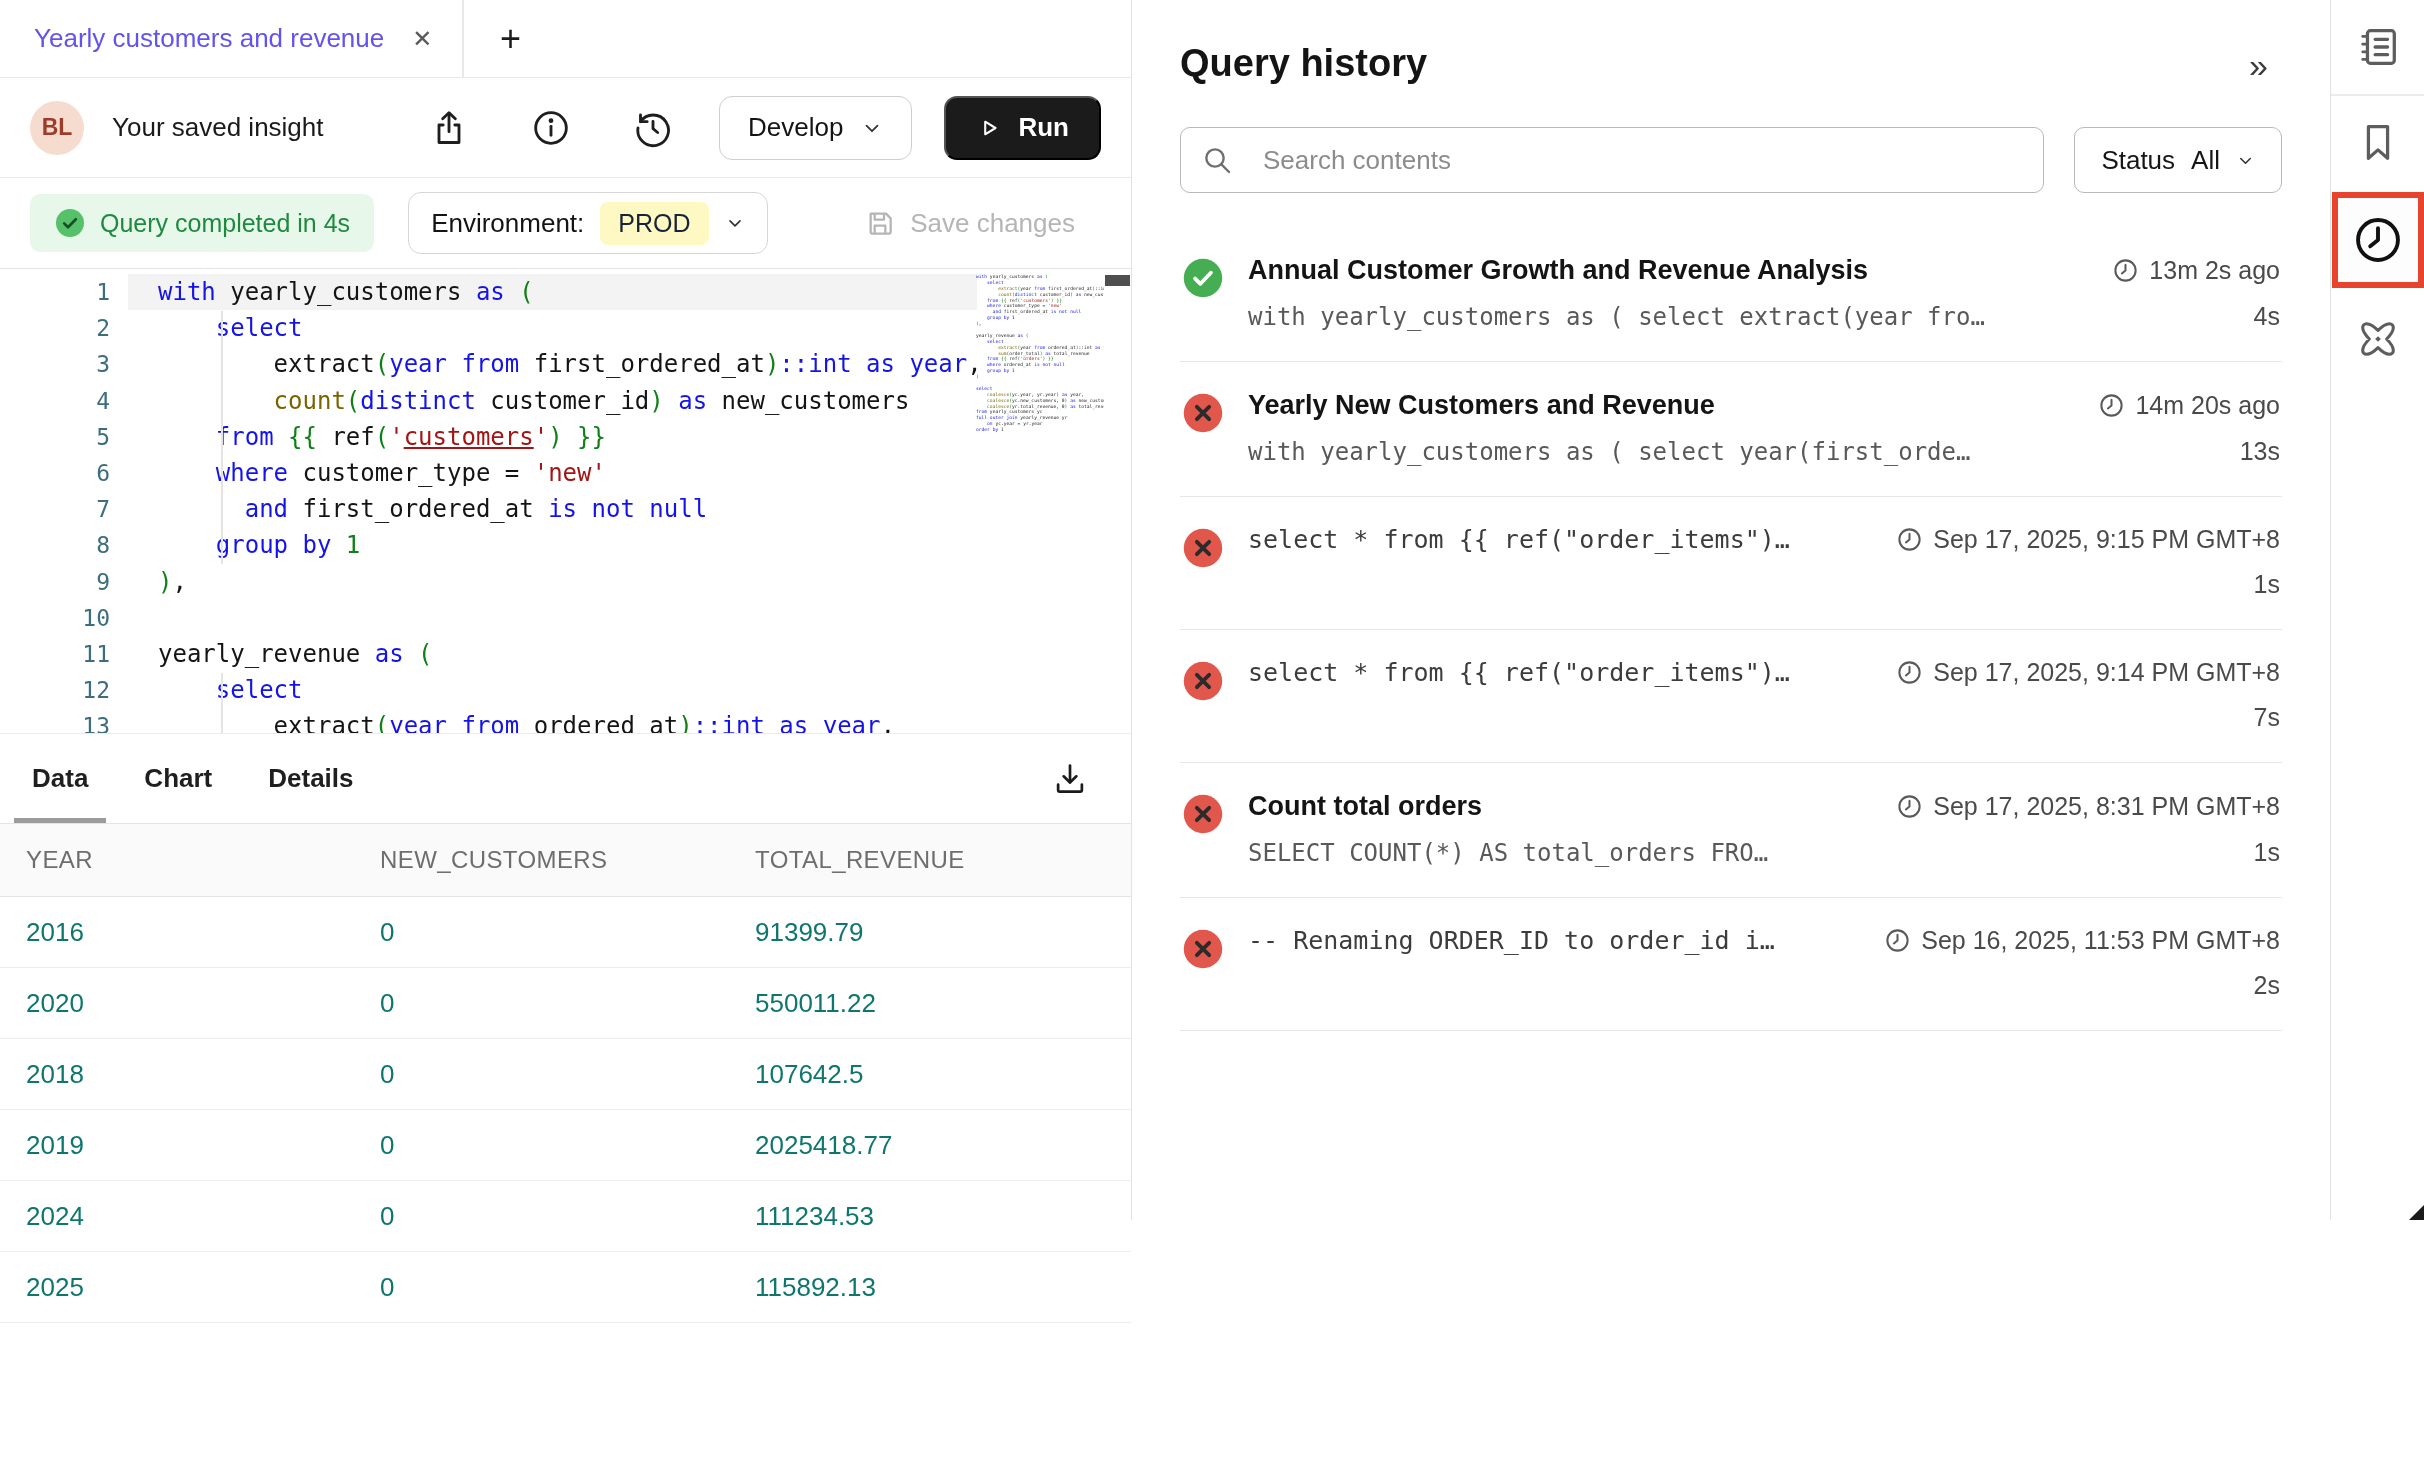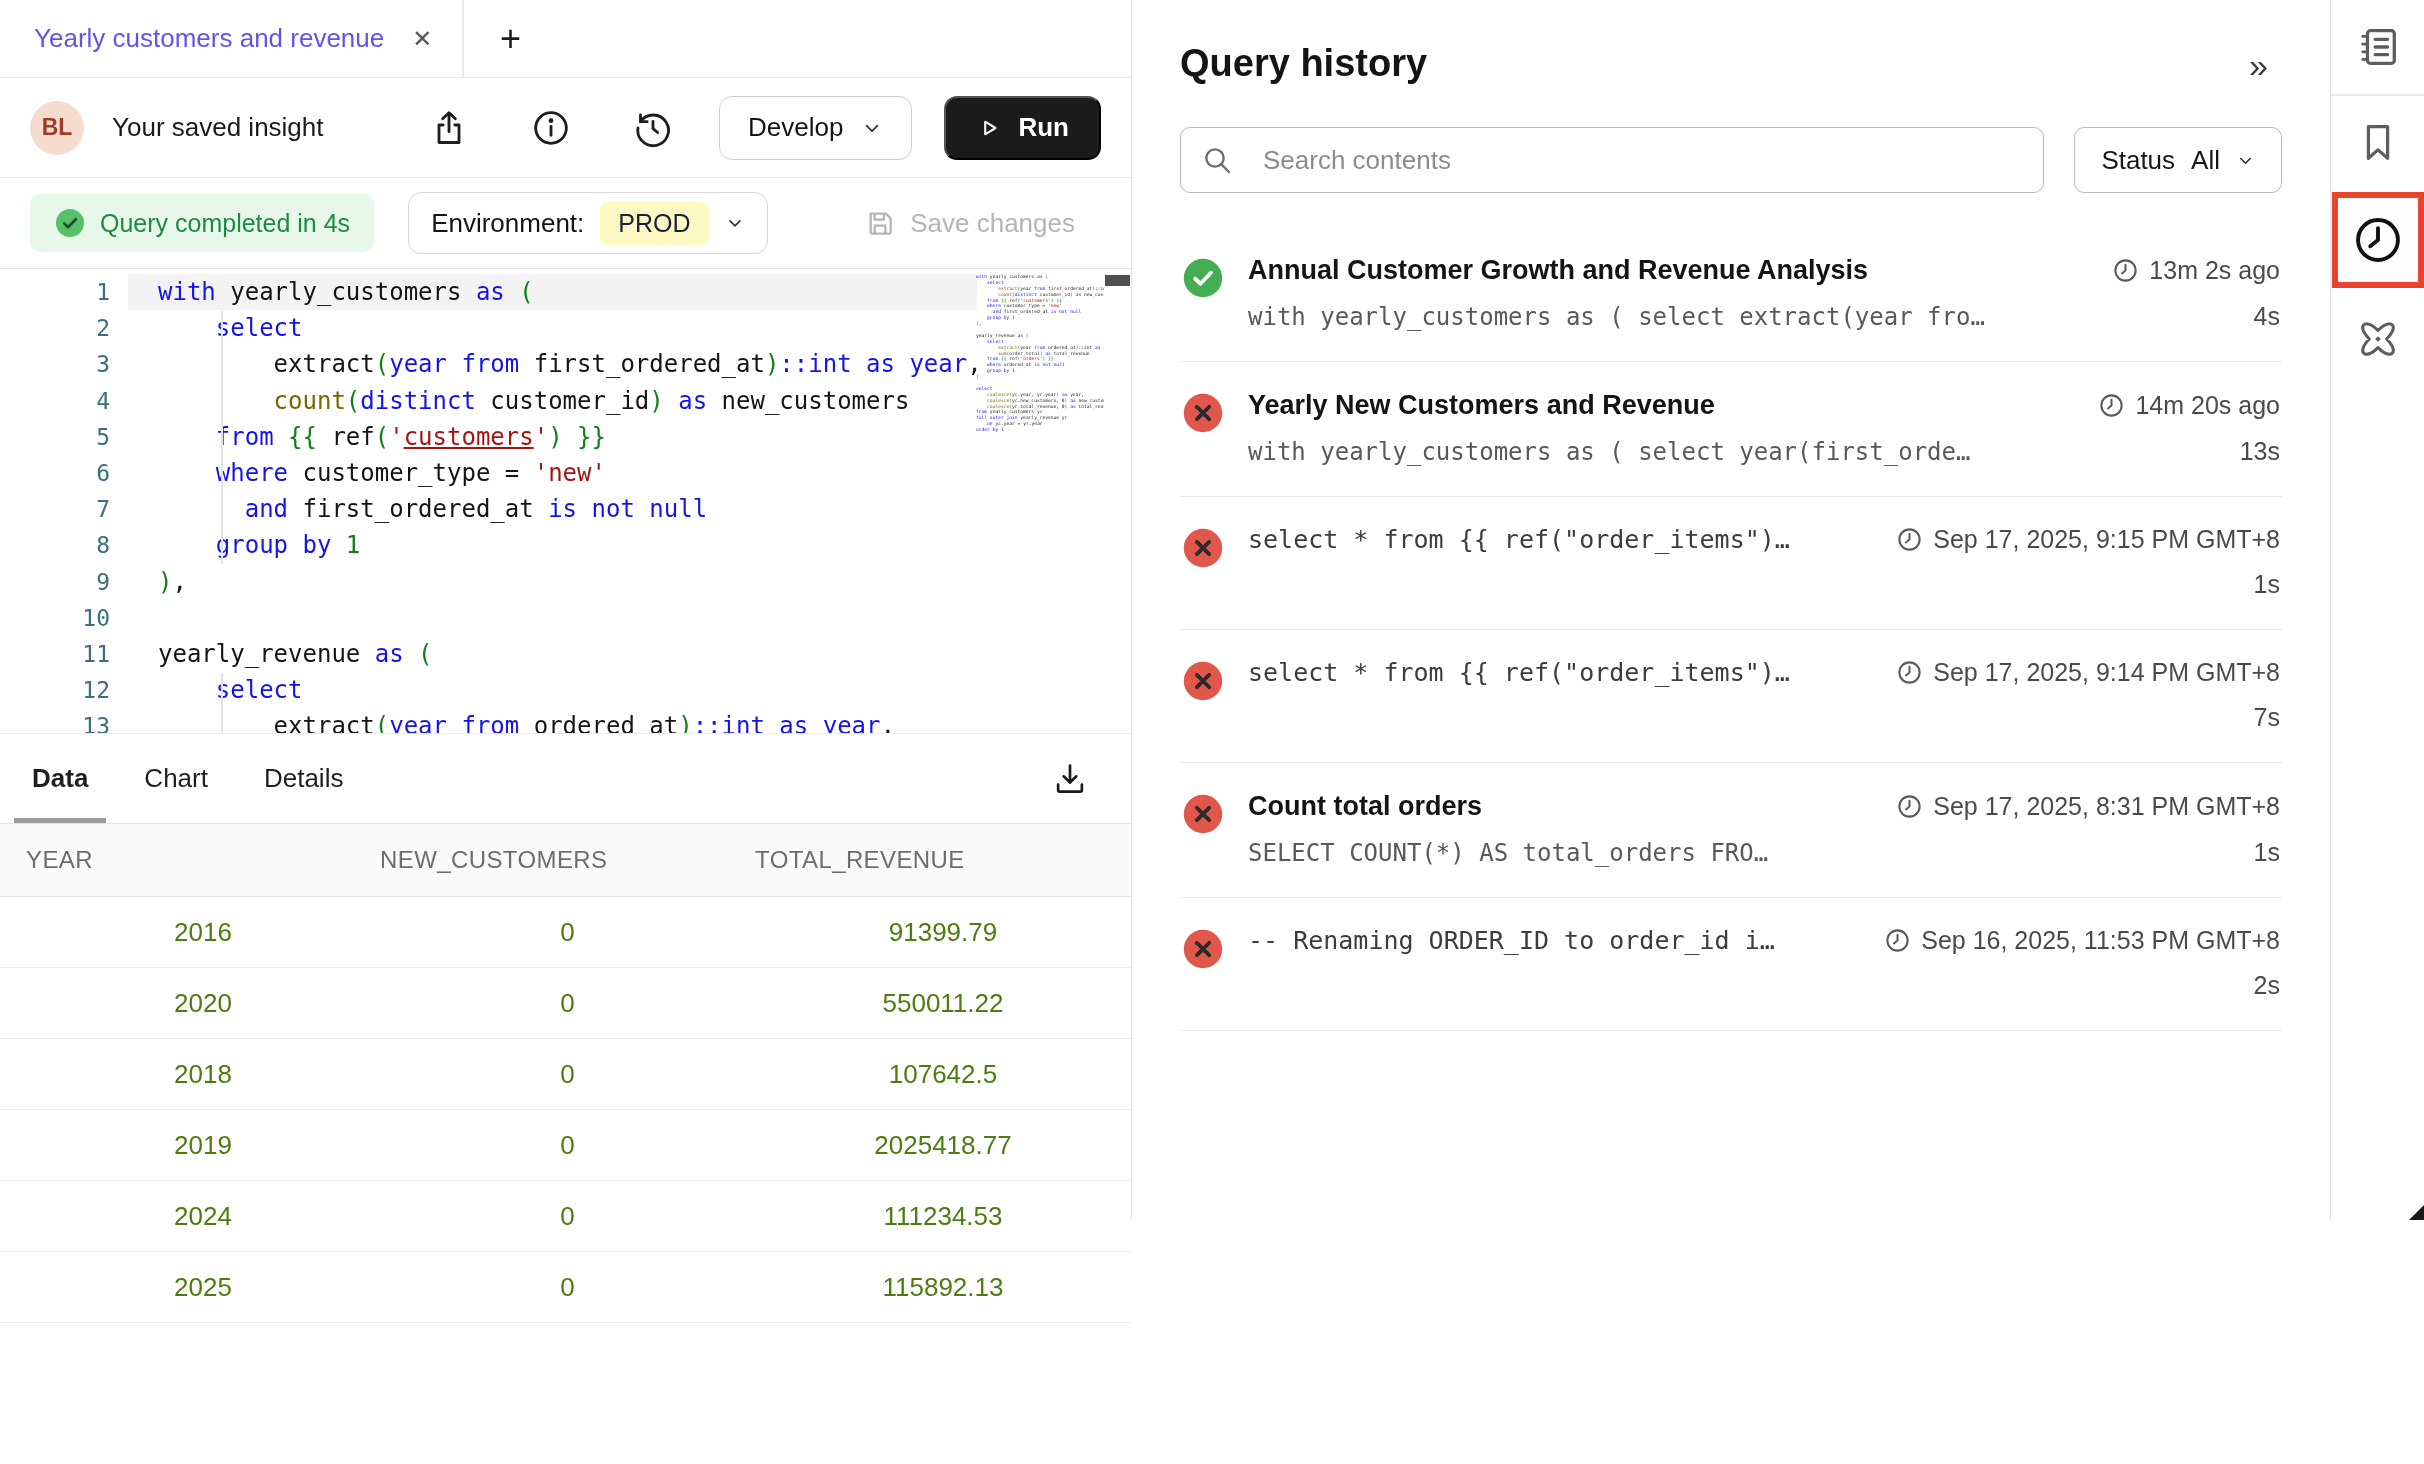--- a/index.html
+++ b/index.html
@@ -72,7 +72,7 @@
   .results { flex: 1; display: flex; flex-direction: column; border-top: 1px solid #ececec; min-height: 0; }
   .res-tabs { height: 89px; flex: none; display: flex; align-items: center; padding-left: 32px; }
   .res-tab { font-size: 26px; color: #1f1f1f; margin-right: 56px; height: 100%;
-    display: flex; align-items: center; position: relative; }
+    display: flex; align-items: center; position: relative; font-weight: bold; }
   .res-tab.active { font-weight: bold; }
   .res-tab.active::after { content: ""; position: absolute; left: -18px; right: -18px;
     bottom: 0; height: 5px; background: #9b9b9b; }

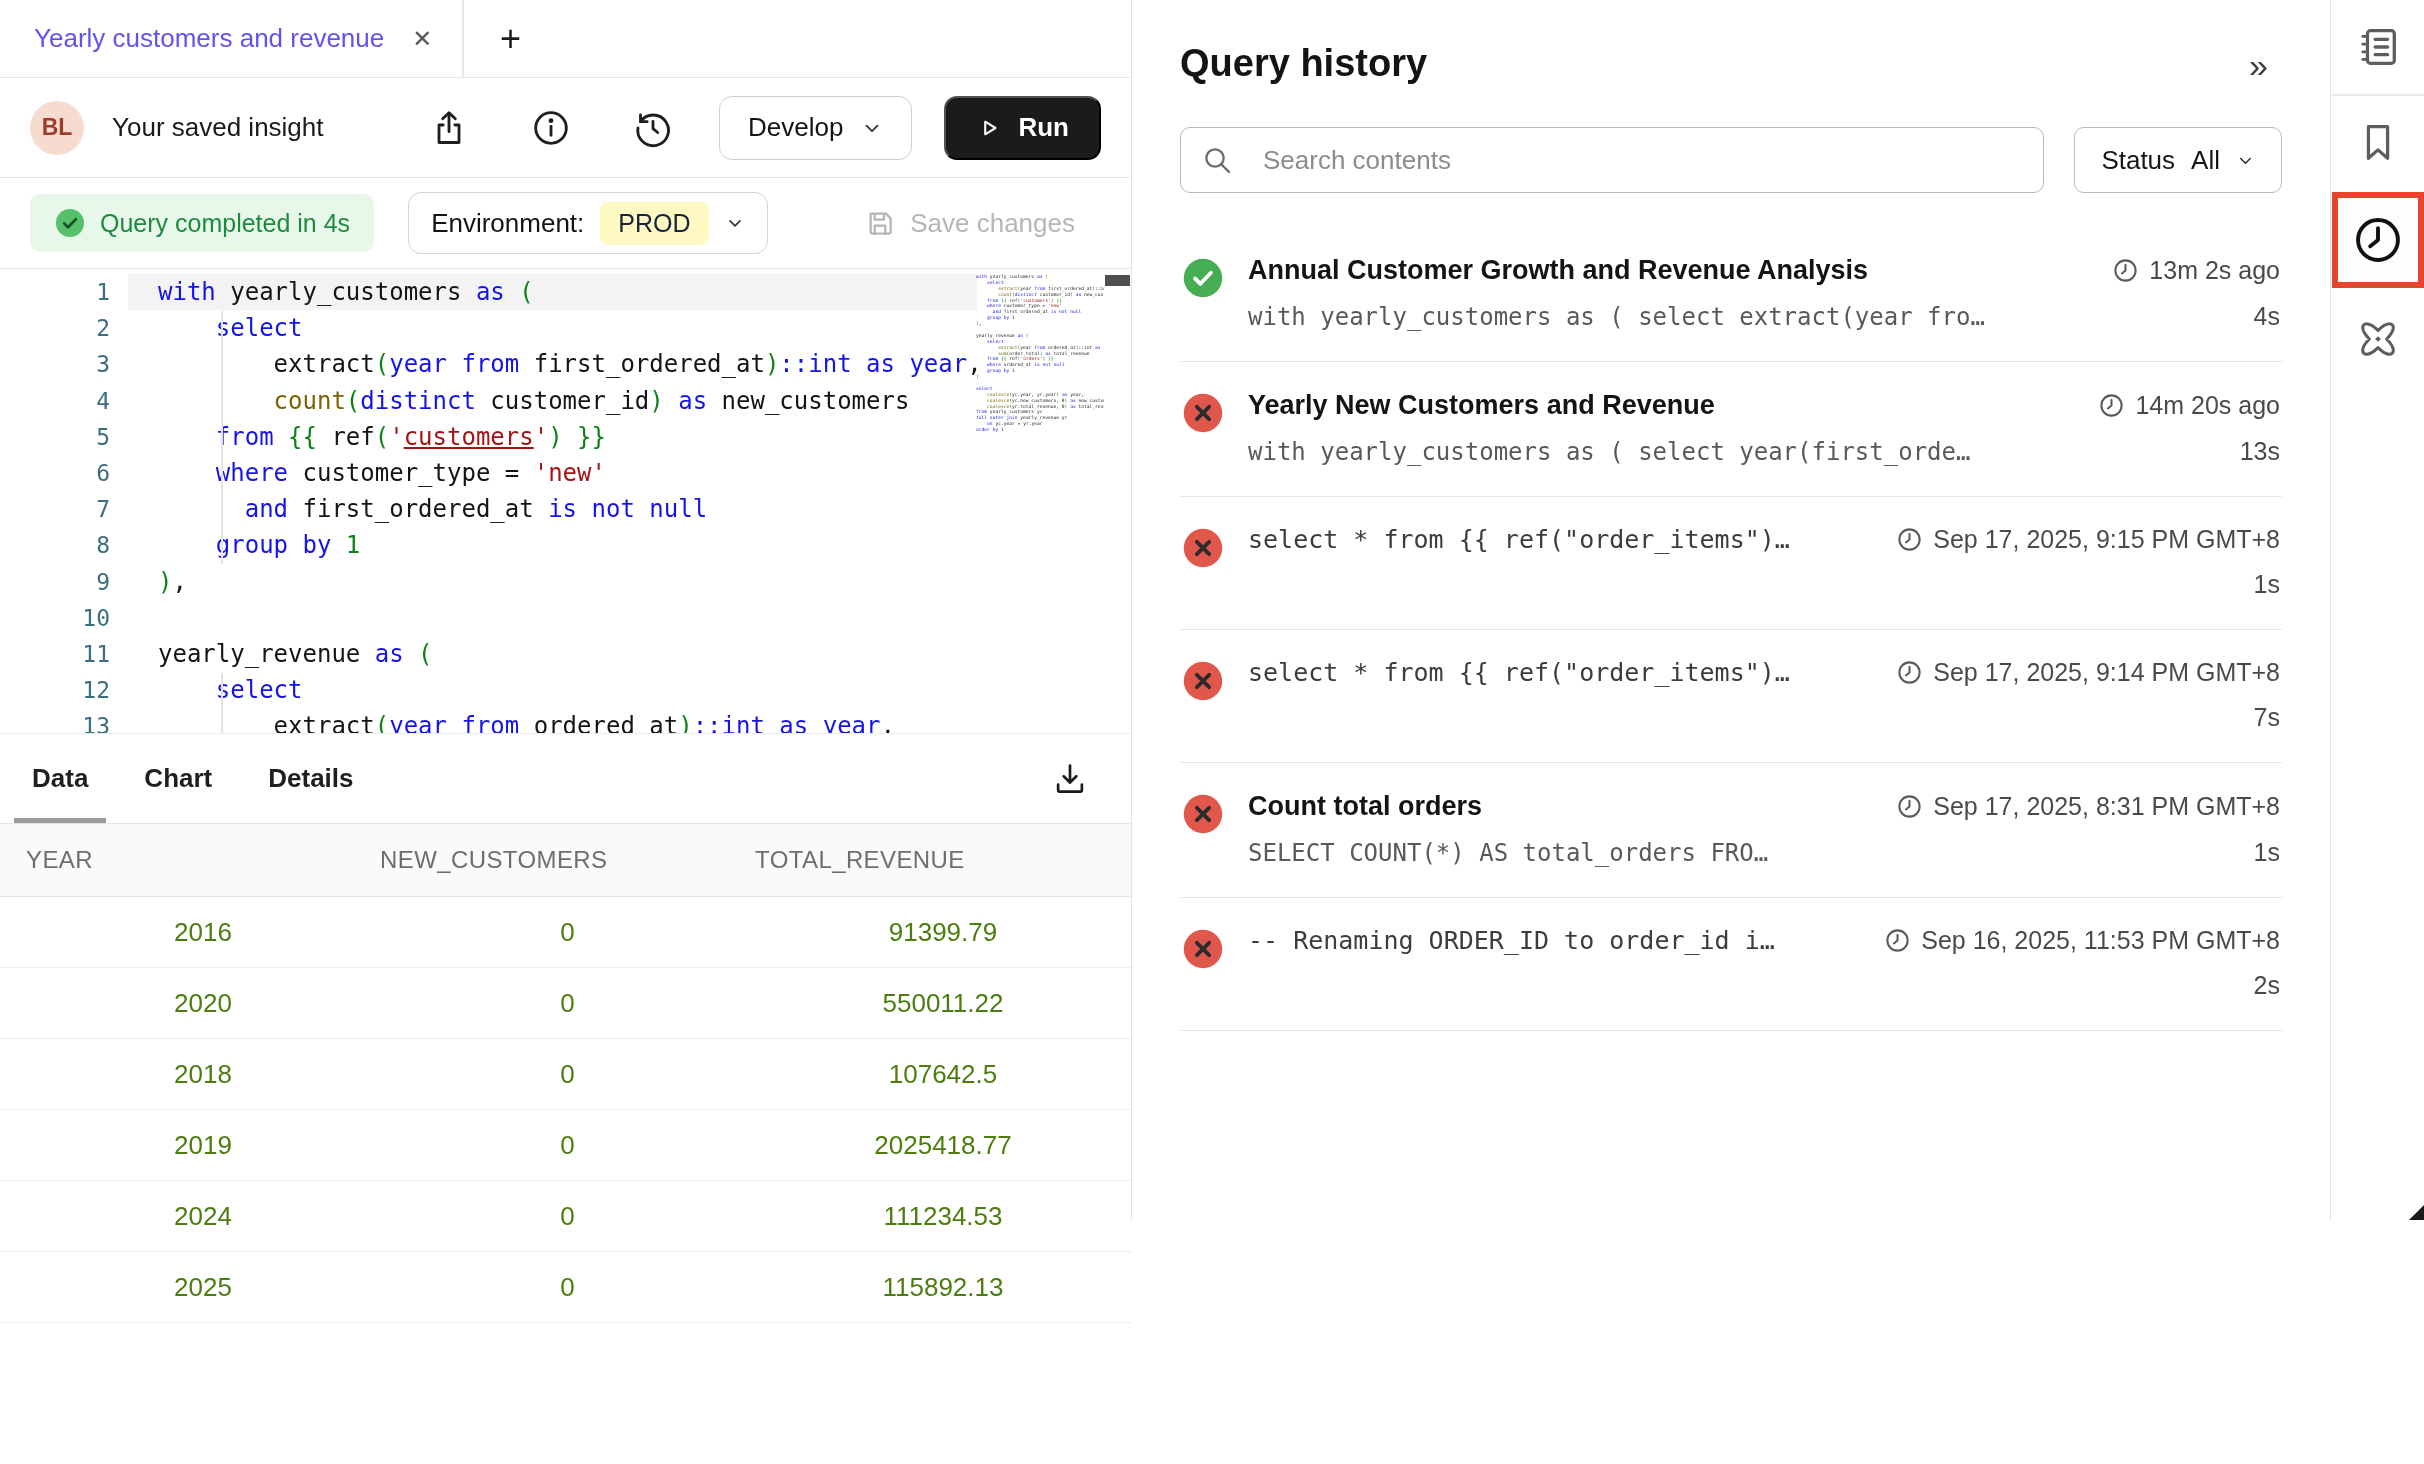--- a/index.html
+++ b/index.html
@@ -82,7 +82,7 @@
   .tbl th { background: #fafafa; border-top: 1.6px solid #e4e4e4; border-bottom: 1.6px solid #e4e4e4;
     height: 73px; text-align: left; color: #6e6e6e; font-size: 24px; font-weight: normal;
     letter-spacing: 0.4px; }
-  .tbl td { height: 71px; border-bottom: 1.6px solid #ededed; font-size: 26px; color: #4d7c0f; text-align: center; }
+  .tbl td { height: 71px; border-bottom: 1.6px solid #ededed; font-size: 26px; color: #0f766e; }
   .tbl th:nth-child(1), .tbl td:nth-child(1) { padding-left: 26px; width: 380px; }
   .tbl th:nth-child(2), .tbl td:nth-child(2) { width: 375px; }
 

